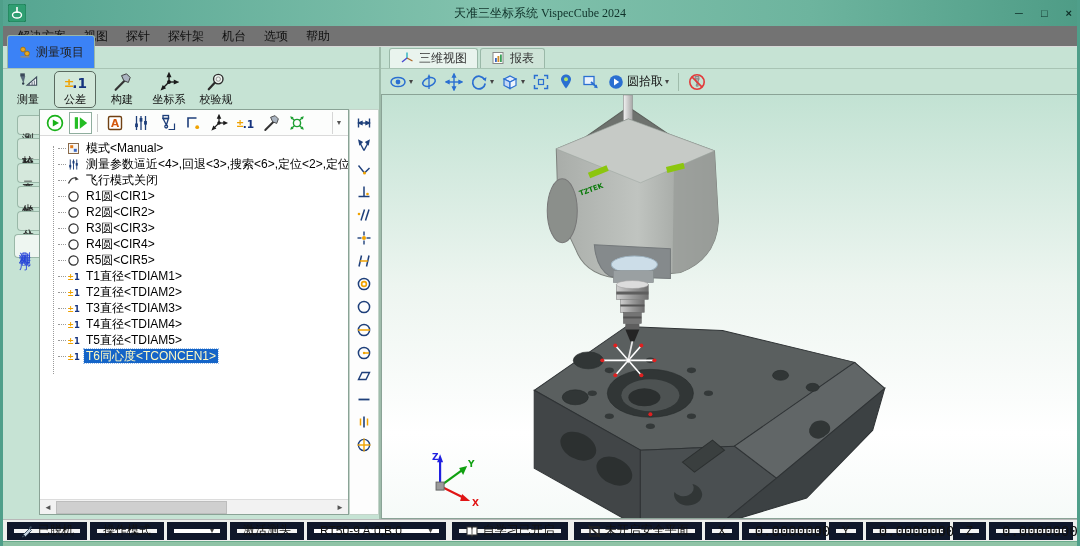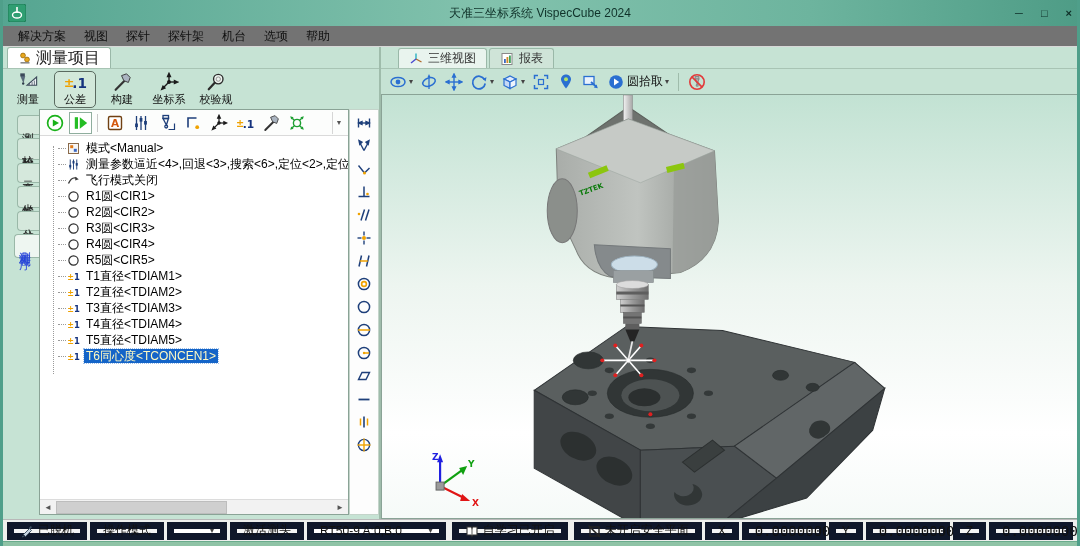--- a/index.html
+++ b/index.html
@@ -8,7 +8,7 @@
   .window{width:1080px;height:546px;display:flex;flex-direction:column;border-left:3px solid #4f9f8a;border-right:3px solid #4f9f8a;background:#c6e3d4;position:relative;overflow:hidden;}
   .titlebar{height:26px;flex:0 0 26px;margin:0 -3px;background:linear-gradient(90deg,#55a591,#82c2ad 45%,#6db49e 75%,#4e9c86);display:flex;align-items:center;padding:0 8px;position:relative;}
   .app-icon{width:18px;height:18px;display:flex;}
-  .title{position:absolute;left:50%;transform:translateX(-50%);font-size:12px;color:#10322a;}
+  .title{position:absolute;left:50%;transform:translateX(-50%);font-size:12px;color:#10322a;font-family:Liberation Serif, serif;}
   .winbtns{margin-left:auto;display:flex;gap:18px;font-size:11px;color:#0e2e27;font-weight:bold;}
   .winbtn{cursor:default;line-height:1;}
   .menubar{height:21px;flex:0 0 21px;background:#737373;border-bottom:1px solid #d8d8d8;display:flex;align-items:center;padding:0 6px;}

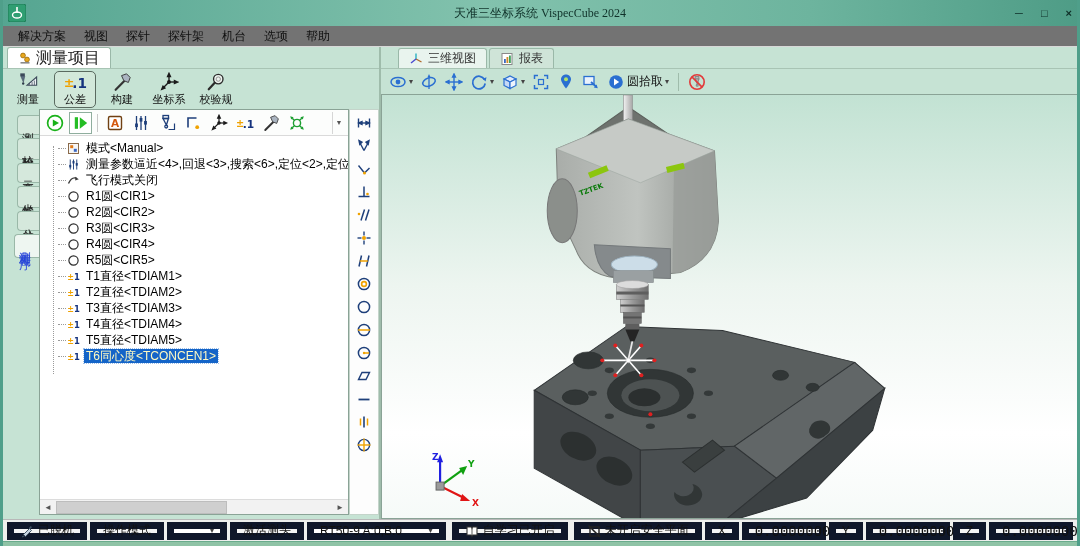--- a/index.html
+++ b/index.html
@@ -16,7 +16,7 @@
   .main{flex:1;display:flex;min-height:0;}
   .left{width:378px;flex:0 0 378px;display:flex;flex-direction:column;border-right:2px solid #9fbcab;}
   .ptabrow{height:22px;flex:0 0 22px;border-bottom:1px solid #a8c4b4;display:flex;align-items:flex-end;padding-left:4px;}
-  .ptab{height:20px;display:flex;align-items:center;gap:4px;padding:10px 10px;font-size:16px;background:#ffffff;border:1px solid #9ab8a8;border-bottom:none;border-radius:3px 3px 0 0;color:#222;}
+  .ptab{height:20px;display:flex;align-items:center;gap:4px;padding:16px 10px;font-size:12px;background:#3b82f6;border:1px solid #9ab8a8;border-bottom:none;border-radius:3px 3px 0 0;color:#222;}
   .bigbar{height:40px;flex:0 0 40px;display:flex;align-items:center;gap:5px;padding:2px 4px;}
   .bigbtn{display:flex;flex-direction:column;align-items:center;justify-content:center;min-width:42px;height:37px;font-size:11px;color:#111;border:1.5px solid transparent;border-radius:5px;gap:0px;}
   .bigbtn.sel{border:1.5px solid #5a6a60;background:#d2e8da;}

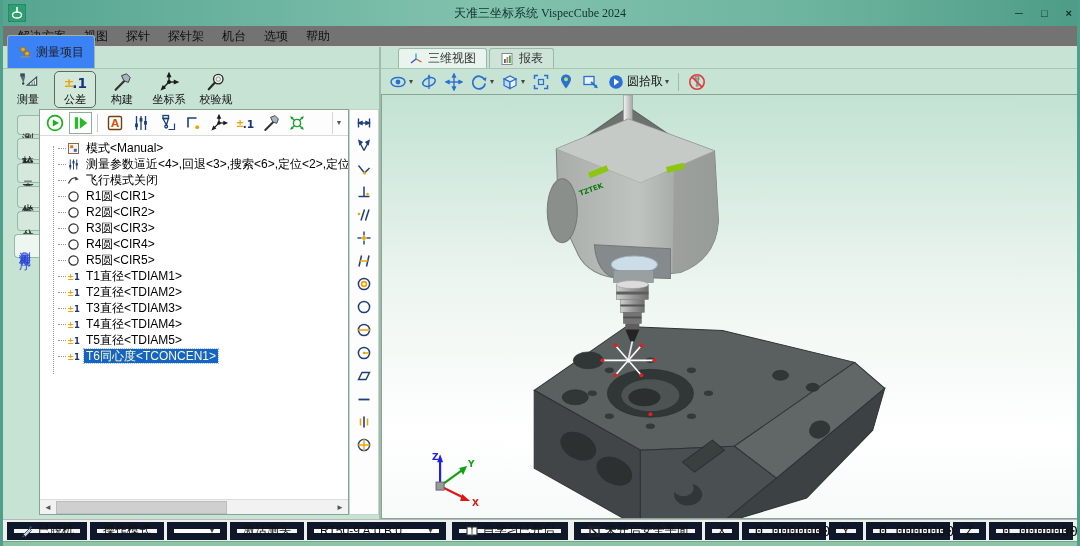--- a/index.html
+++ b/index.html
@@ -43,7 +43,7 @@
   .gdtbar{width:30px;flex:0 0 30px;background:#fdfdfd;border:1px solid #c4d4ca;display:flex;flex-direction:column;align-items:center;padding-top:4px;gap:5px;}
   .gdt{width:20px;height:18px;display:flex;align-items:center;justify-content:center;}
   .right{flex:1;display:flex;flex-direction:column;min-width:0;}
-  .rtabrow{height:22px;flex:0 0 22px;display:flex;align-items:flex-end;padding-left:17px;border-bottom:1px solid #a8c4b4;font-family:Liberation Serif, serif;}
+  .rtabrow{height:22px;flex:0 0 22px;display:flex;align-items:center;padding-left:8px;border-bottom:1px solid #a8c4b4;font-family:Liberation Serif, serif;}
   .rtab{height:20px;display:flex;align-items:center;gap:5px;padding:0 10px;font-size:12px;border:1px solid #9ab8a8;border-bottom:none;border-radius:3px 3px 0 0;background:#cfe4d8;color:#333;margin-right:2px;}
   .rtab.active{background:#e9f4ee;}
   .viewbar{height:25px;flex:0 0 25px;display:flex;align-items:center;gap:7px;padding:0 8px;}

